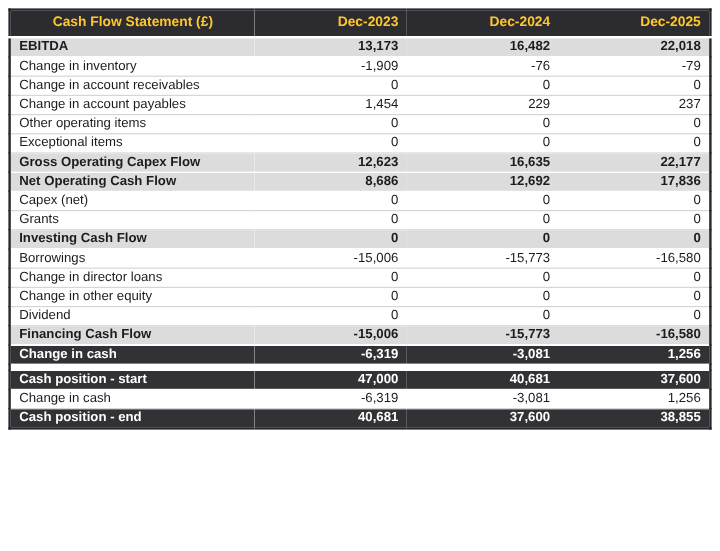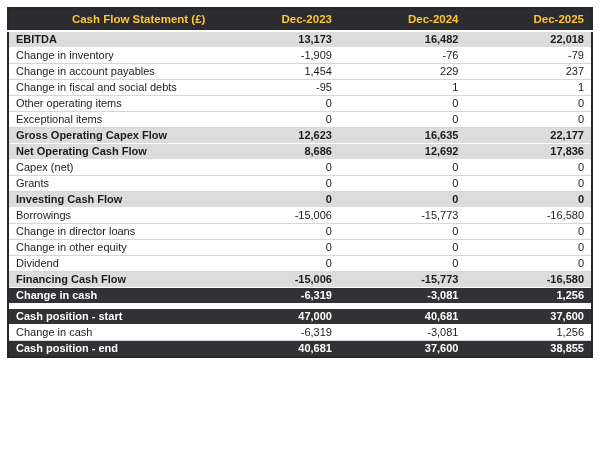--- a/index.html
+++ b/index.html
@@ -43,7 +43,7 @@
     line-height: 21px;
     border-bottom: 2px solid #ffffff;
   }
-  th.label { text-align: right; }
+  th.label { text-align: center; }
   .num { text-align: right; }
   tr.normal td {
     background: #ffffff;

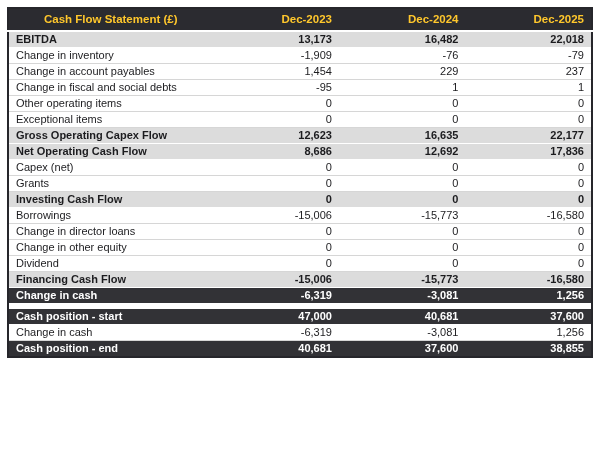--- a/index.html
+++ b/index.html
@@ -103,6 +103,12 @@
           <td class="num">-79</td>
         </tr>
         <tr class="normal">
+          <td>Change in account receivables</td>
+          <td class="num">0</td>
+          <td class="num">0</td>
+          <td class="num">0</td>
+        </tr>
+        <tr class="normal">
           <td>Change in account payables</td>
           <td class="num">1,454</td>
           <td class="num">229</td>

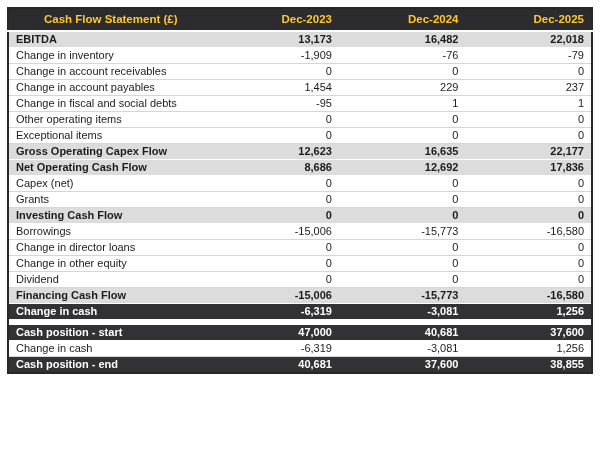--- a/index.html
+++ b/index.html
@@ -115,12 +115,6 @@
           <td class="num">237</td>
         </tr>
         <tr class="normal">
-          <td>Change in fiscal and social debts</td>
-          <td class="num">-95</td>
-          <td class="num">1</td>
-          <td class="num">1</td>
-        </tr>
-        <tr class="normal">
           <td>Other operating items</td>
           <td class="num">0</td>
           <td class="num">0</td>

